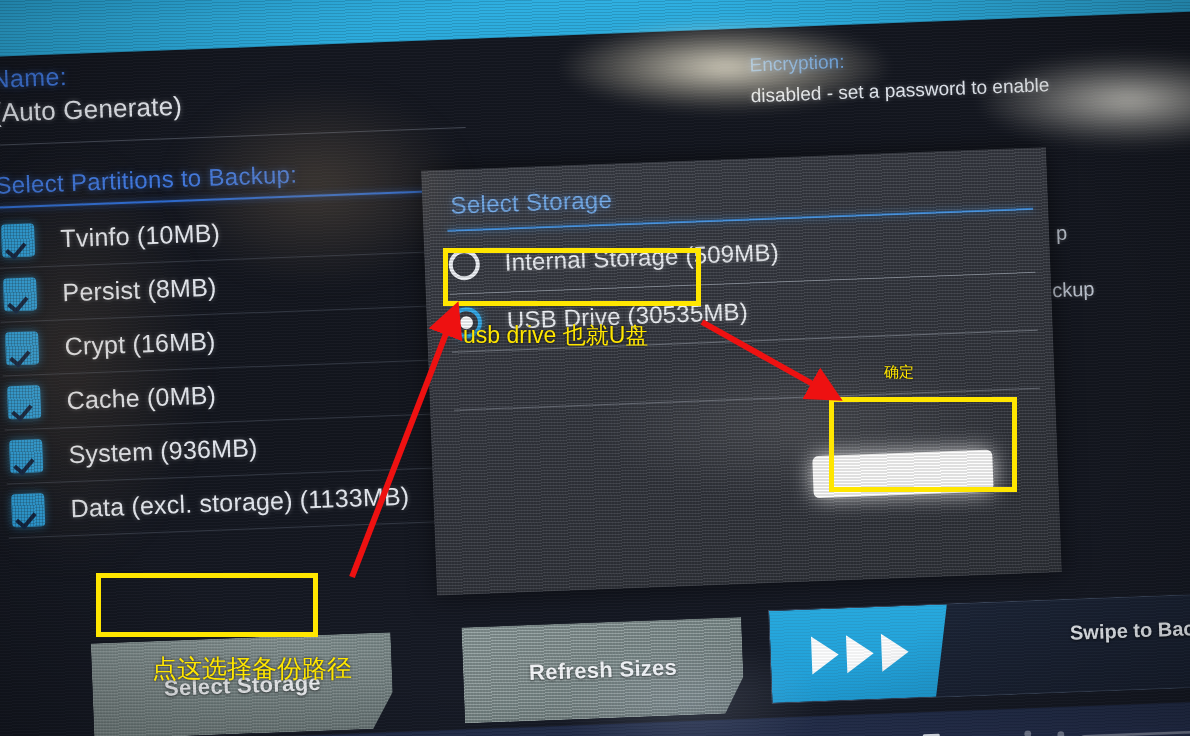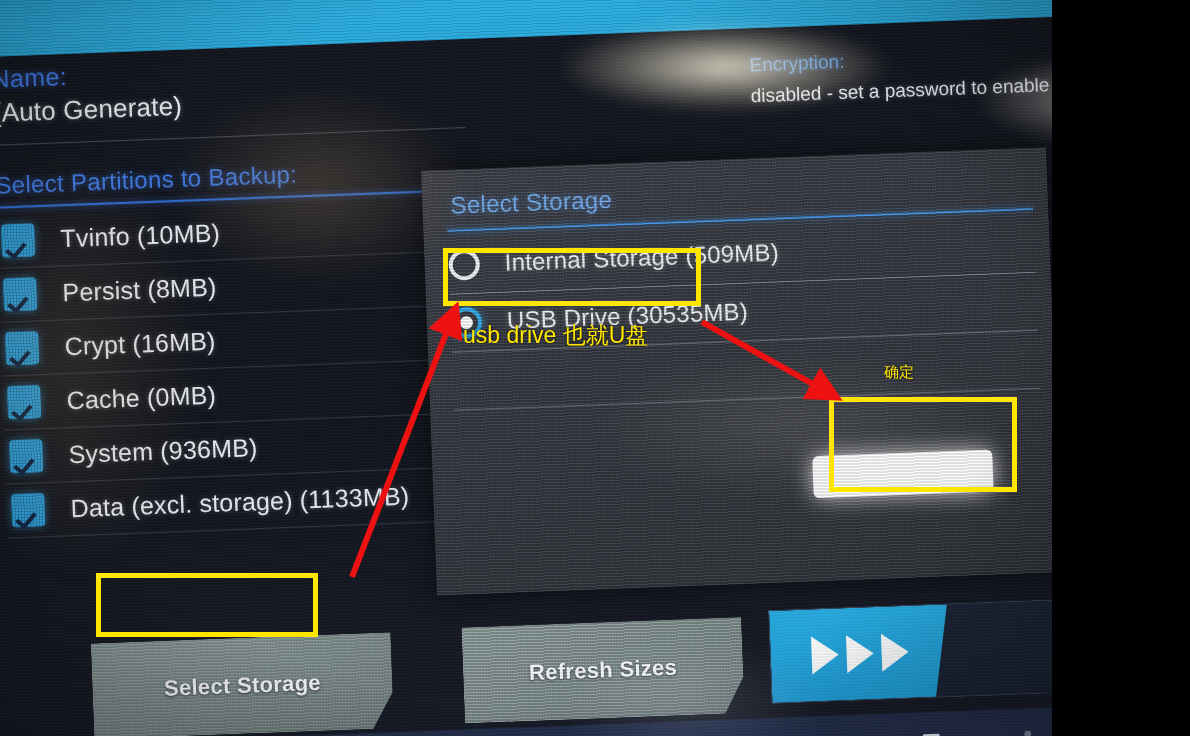--- a/index.html
+++ b/index.html
@@ -6,7 +6,7 @@
   body{width:1190px;height:736px;overflow:hidden;font-family:"Liberation Sans",sans-serif;}
 
   
-  #photo{position:relative;width:1052px;height:736px;overflow:hidden;background:#0a0d16;}
+  #photo{position:relative;width:1190px;height:736px;overflow:hidden;background:#0a0d16;}
 
   
   #screen{

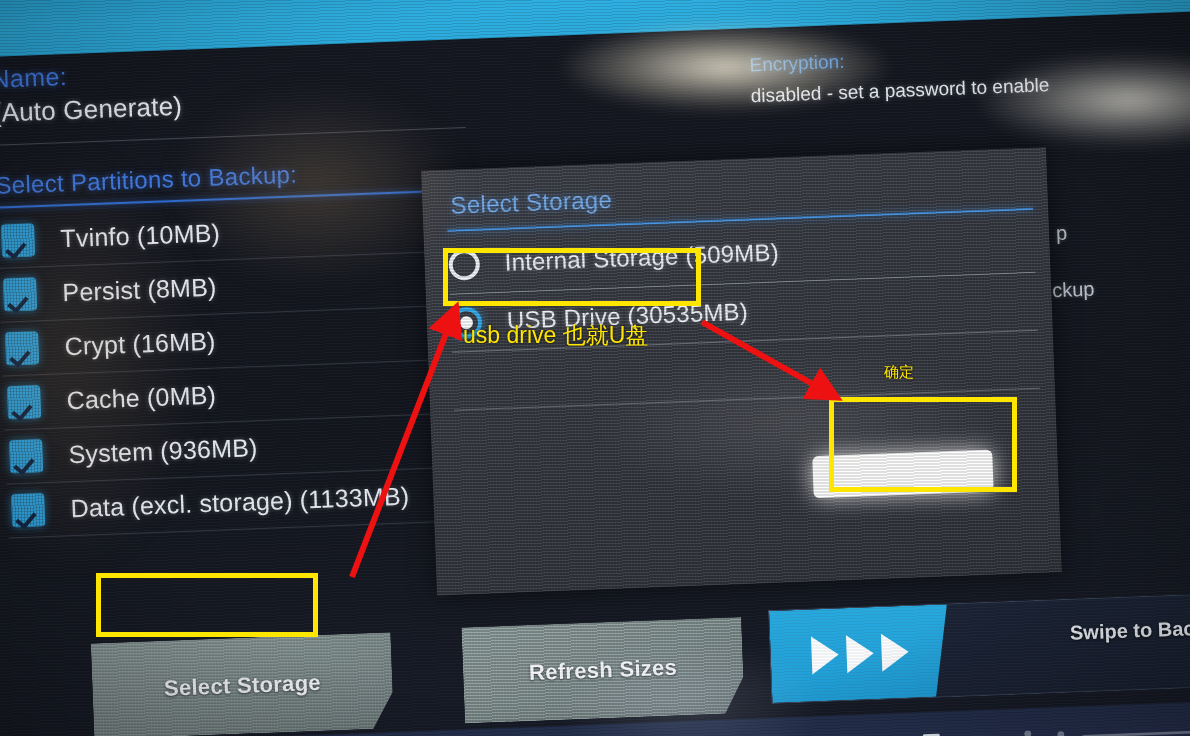--- a/index.html
+++ b/index.html
@@ -350,6 +350,7 @@
 
   <div class="yanno" style="left:463px;top:320px;font-size:23px;">usb drive 也就U盘</div>
   <div class="yanno" style="left:884px;top:363px;font-size:15px;">确定</div>
+  <div class="yanno" style="left:152px;top:652px;font-size:25px;">点这选择备份路径</div>
 
 </div>
 

